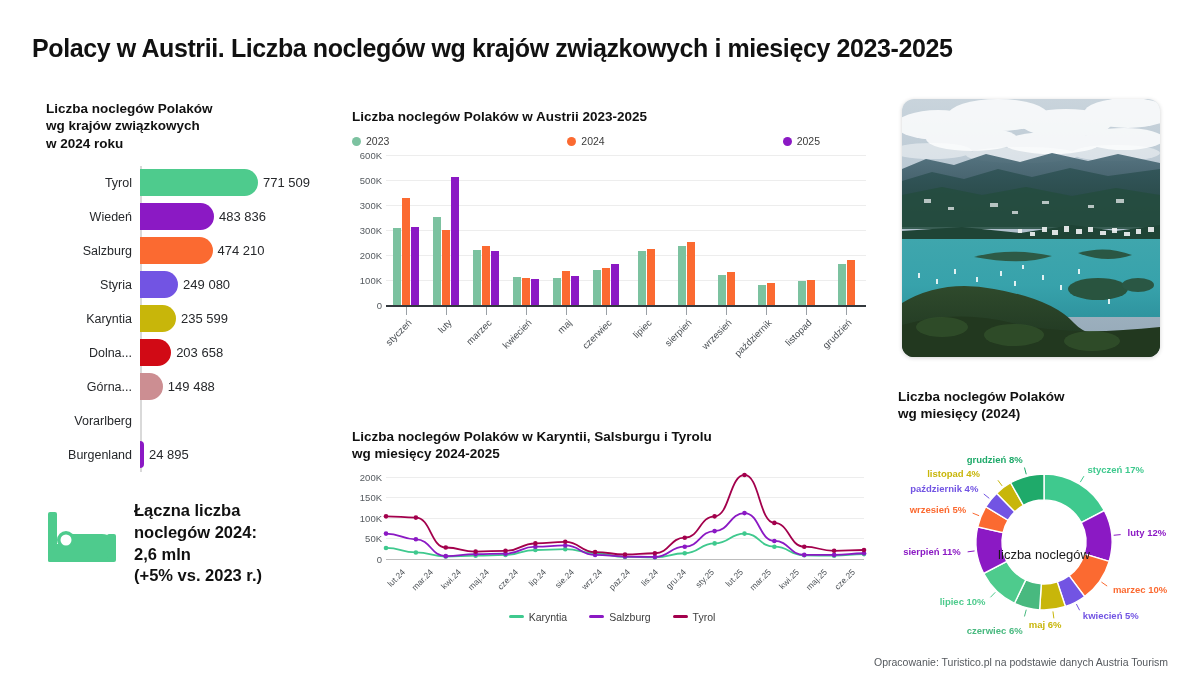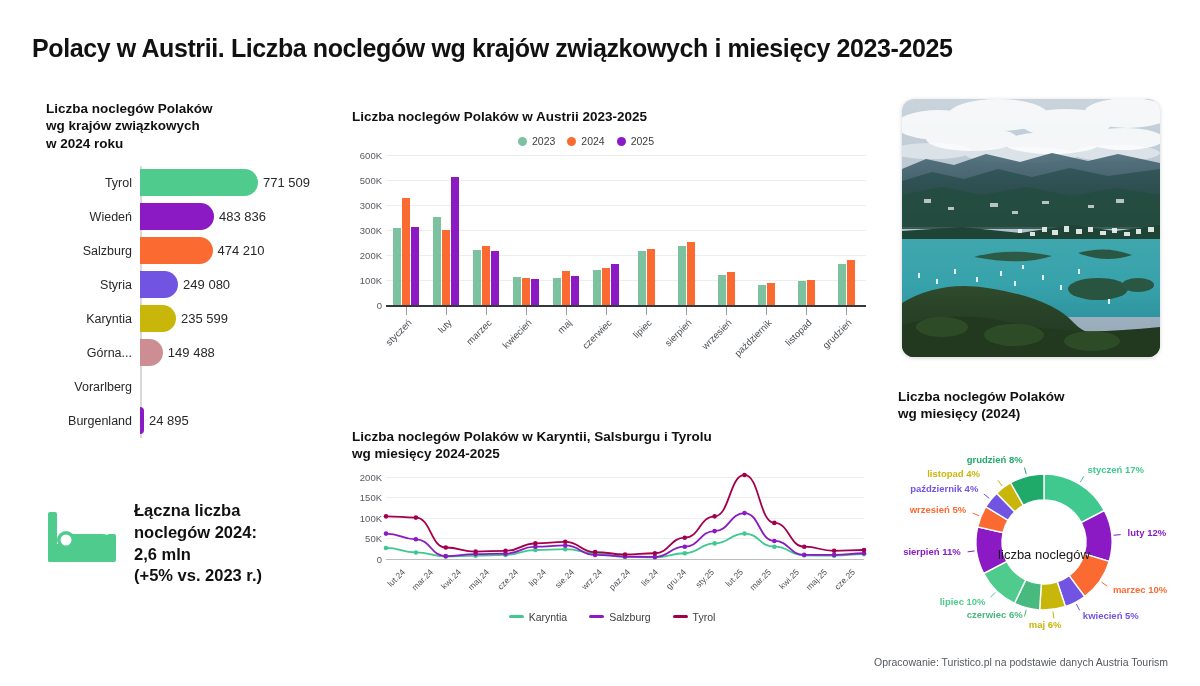--- a/index.html
+++ b/index.html
@@ -118,7 +118,7 @@
   }
   #grouped-legend {
     display: flex;
-    justify-content: center;
+    justify-content: space-between;
     gap: 12px;
     margin-top: 10px;
     padding-right: 52px;

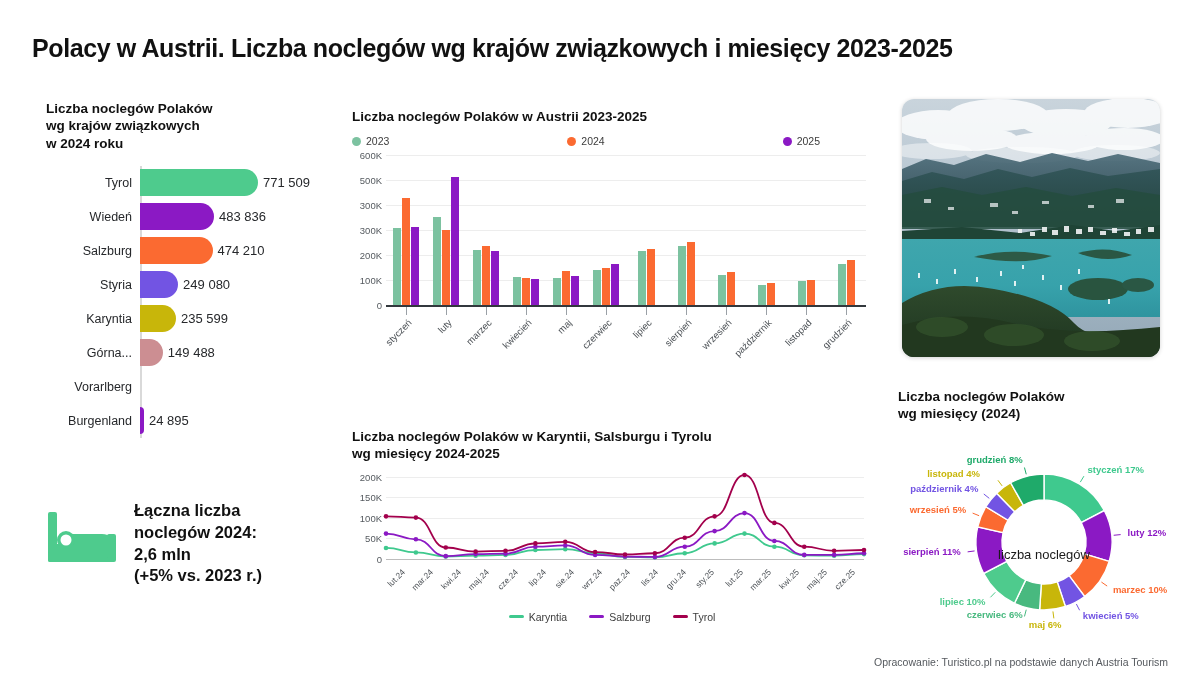--- a/index.html
+++ b/index.html
@@ -322,6 +322,13 @@
         <div class="hbar-track">
           <div class="hbar-fill" style="width: 36.0342px; background: rgb(200, 182, 10);"></div>
           <div class="hbar-value">235 599</div>
+        </div>
+      </div>
+      <div class="hbar-row">
+        <div class="hbar-label">Dolna...</div>
+        <div class="hbar-track">
+          <div class="hbar-fill" style="width: 31.1489px; background: rgb(209, 10, 21);"></div>
+          <div class="hbar-value">203 658</div>
         </div>
       </div>
       <div class="hbar-row">

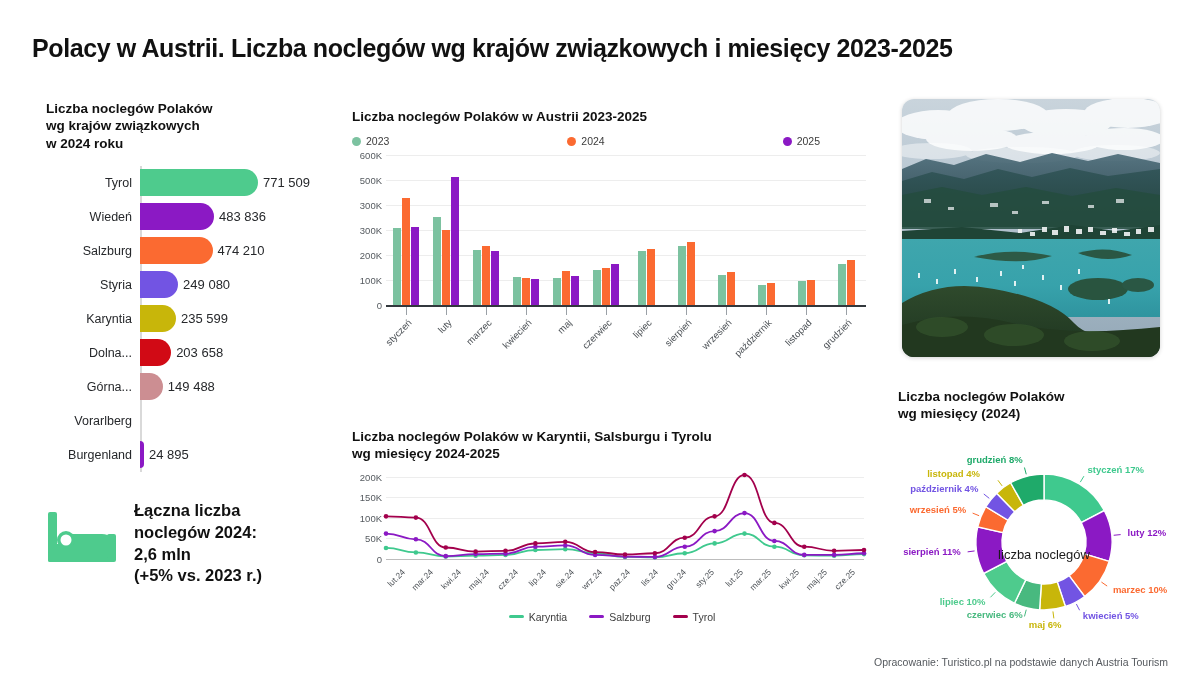--- a/index.html
+++ b/index.html
@@ -816,7 +816,7 @@
       <div class="donut-label" style="color: rgb(251, 106, 49); left: 214.894px; text-align: left; top: 155.058px;">marzec 10%</div>
       <div class="donut-label" style="color: rgb(114, 84, 227); left: 184.853px; text-align: left; top: 181.474px;">kwiecień 5%</div>
       <div class="donut-label" style="color: rgb(200, 182, 10); left: 130.742px; text-align: left; width: 56px; top: 190.31px;">maj 6%</div>
-      <div class="donut-label" style="color: rgb(72, 185, 127); right: 167.307px; text-align: center; top: 180px;">czerwiec 6%</div>
+      <div class="donut-label" style="color: rgb(72, 185, 127); right: 167.307px; text-align: center; top: 196px;">czerwiec 6%</div>
       <div class="donut-label" style="color: rgb(78, 203, 141); right: 204.437px; text-align: right; top: 167.341px;">lipiec 10%</div>
       <div class="donut-label" style="color: rgb(139, 25, 196); right: 229.31px; text-align: right; top: 117.742px;">sierpień 11%</div>
       <div class="donut-label" style="color: rgb(251, 106, 49); right: 223.861px; text-align: center; top: 75.4776px;">wrzesień 5%</div>

